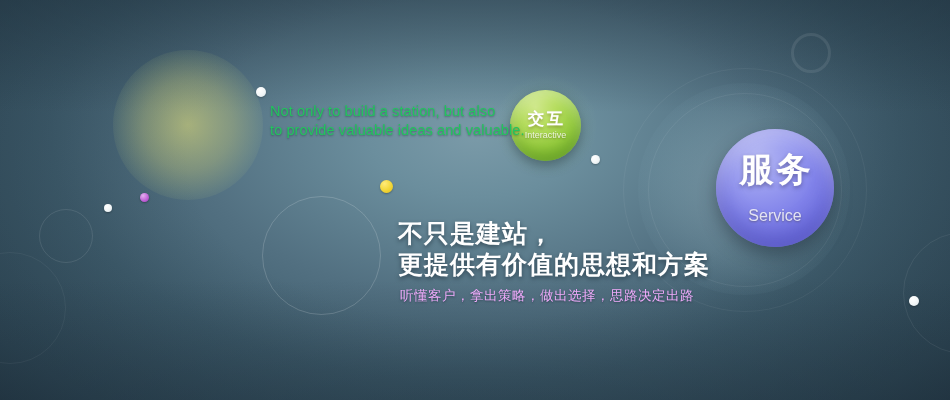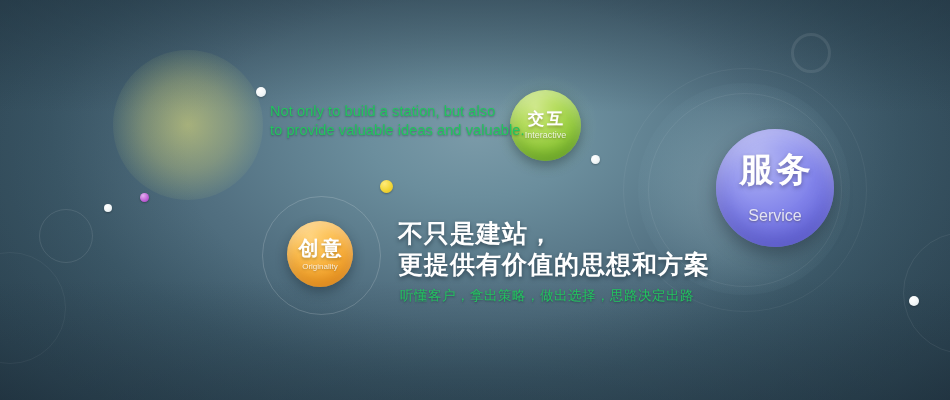--- a/index.html
+++ b/index.html
@@ -240,10 +240,6 @@
     <span class="en">Interactive</span>
   </div>
 
-  <div class="bubble bubble-originality">
-    <span class="cn">创意</span>
-    <span class="en">Originality</span>
-  </div>
 
   <div class="bubble bubble-service">
     <span class="cn">服务</span>

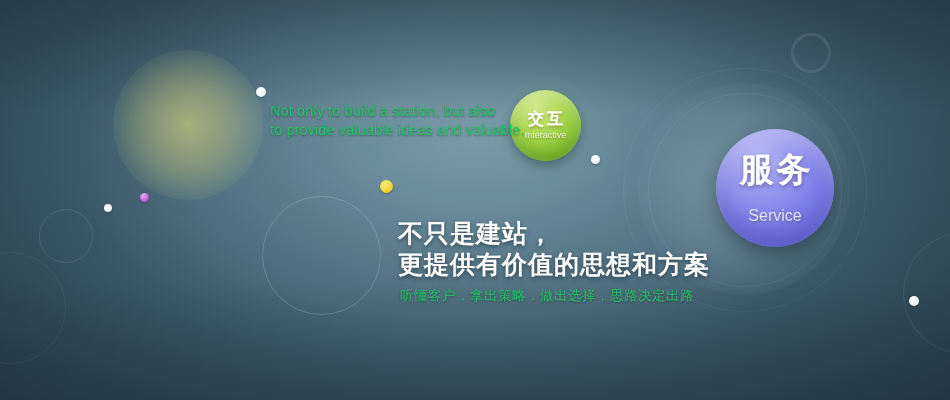--- a/index.html
+++ b/index.html
@@ -198,7 +198,7 @@
     position: absolute;
     left: 400px;
     top: 287px;
-    color: #22c55e;
+    color: #f0abfc;
     font-size: 13.5px;
     line-height: 18px;
     letter-spacing: 0.5px;

